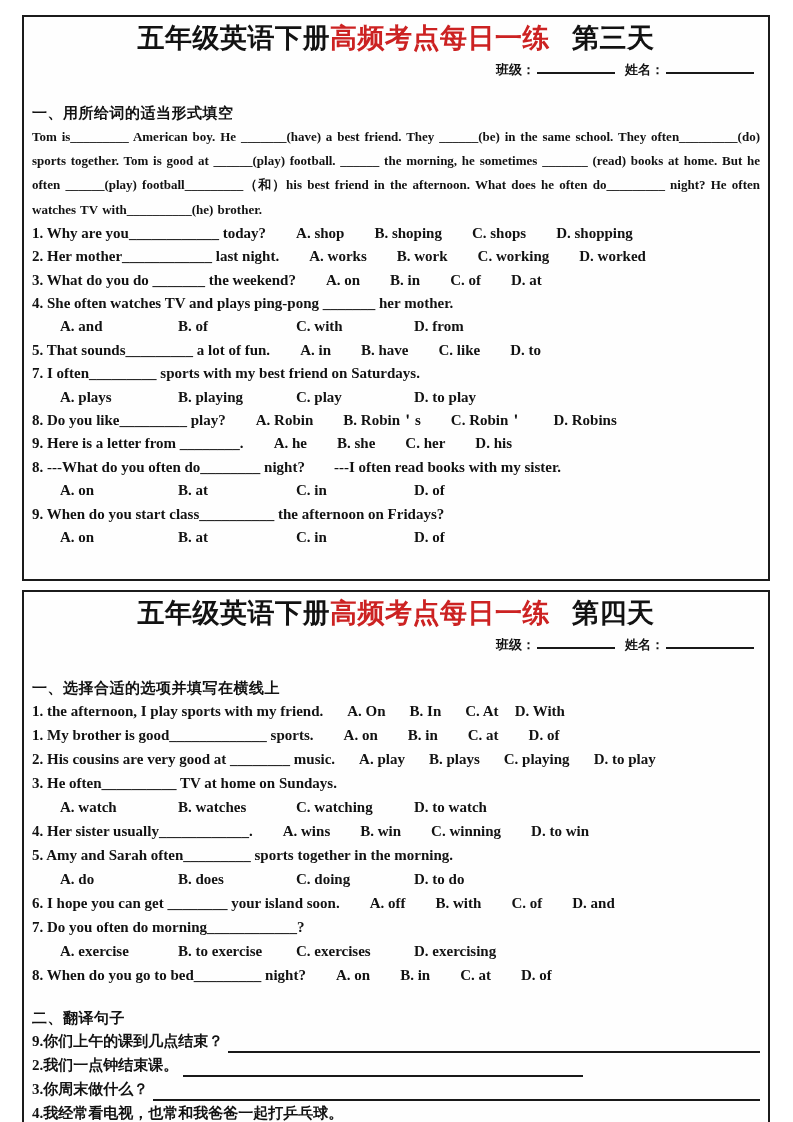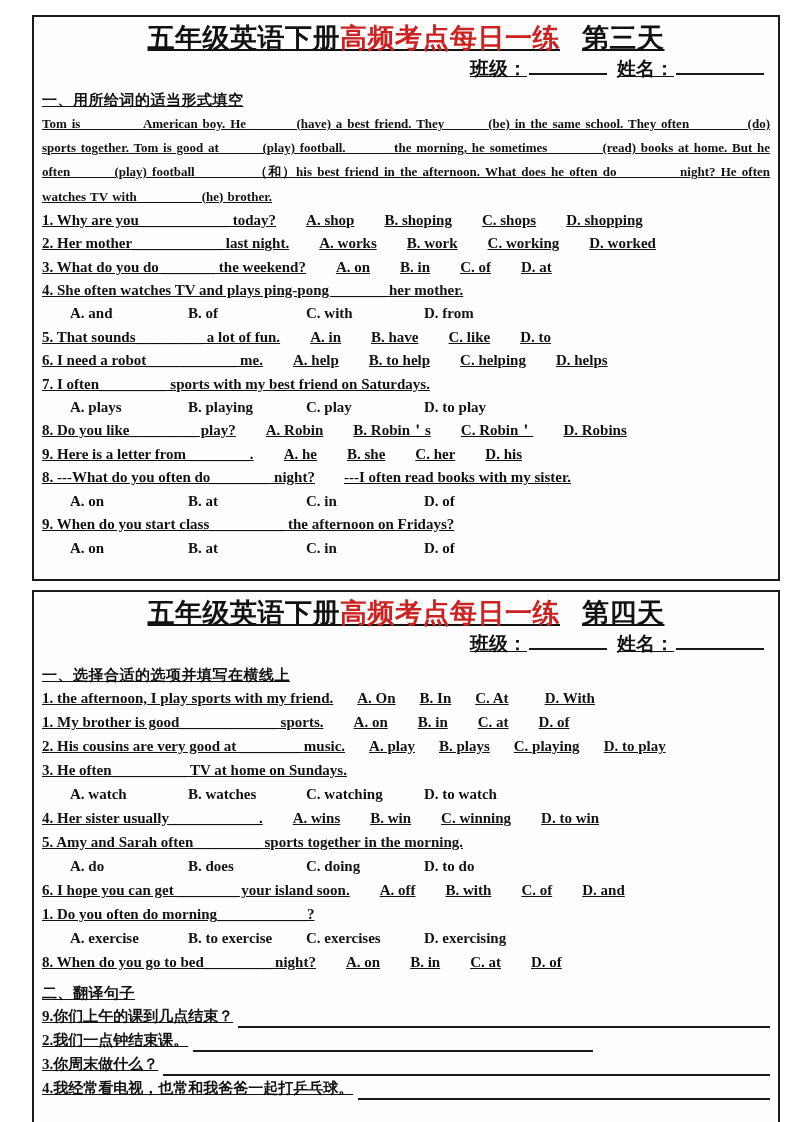--- a/index.html
+++ b/index.html
@@ -9,10 +9,9 @@
     -webkit-font-smoothing:antialiased;
   }
   .sheet{
-    position:absolute;left:32px;width:748px;box-sizing:border-box;
+    position:absolute;left:22px;width:748px;box-sizing:border-box;
     border:2px solid #1b1b1b;background:#fefefe;padding:4px 8px 2px 8px;
     overflow:hidden;
-    text-decoration:underline;
   }
   #sheet-day3{top:15px;height:566px;}
   #sheet-day4{top:590px;height:591px;}

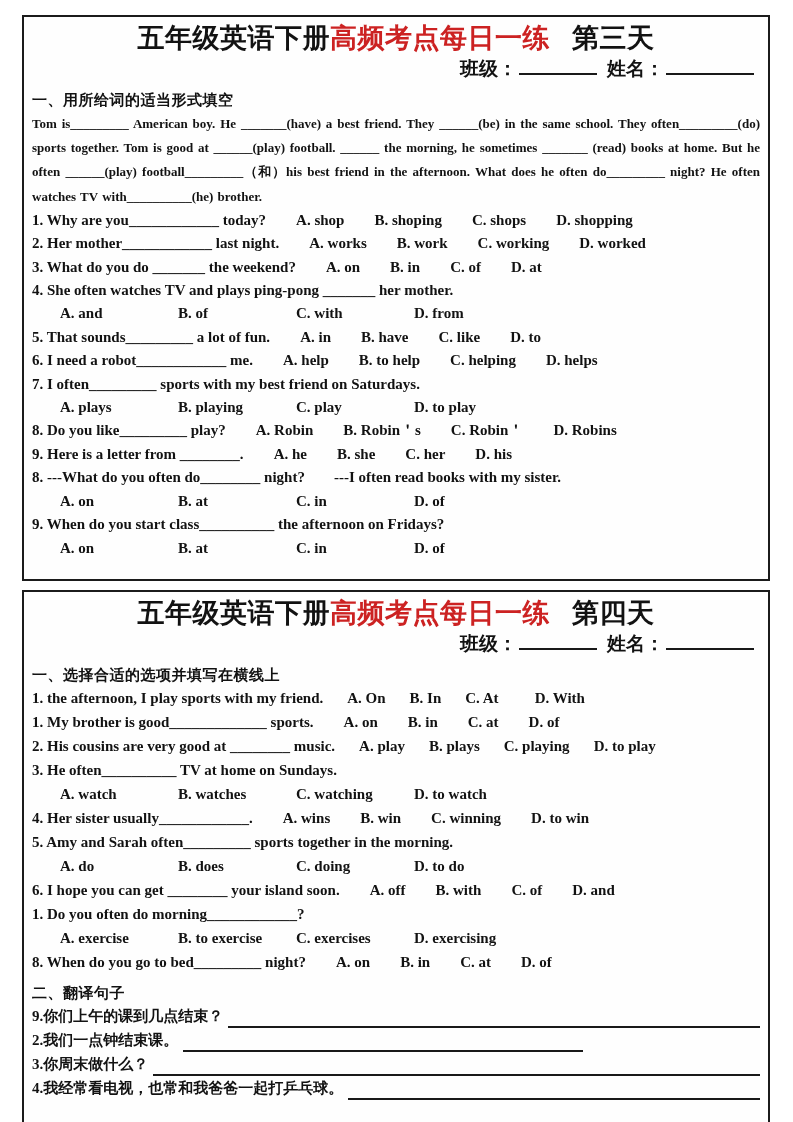--- a/index.html
+++ b/index.html
@@ -23,7 +23,7 @@
   .title-day{margin-left:22px;}
 
   .id-row{
-    text-align:right;font-size:19px;font-weight:bold;line-height:24px;
+    text-align:right;font-size:13px;font-weight:bold;line-height:24px;
     padding-right:4px;margin-top:2px;white-space:nowrap;
   }
   .id-blank{

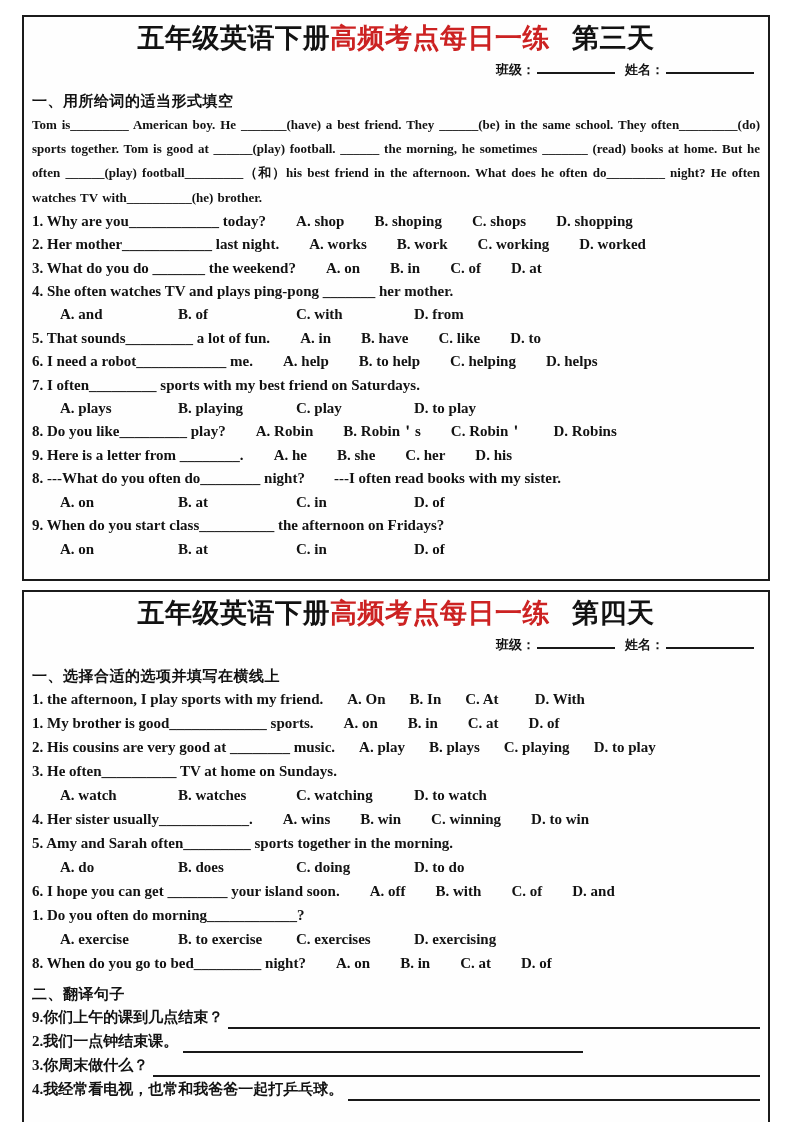--- a/index.html
+++ b/index.html
@@ -35,7 +35,7 @@
   .name-label{margin-left:8px;}
 
   .sec-heading{
-    font-size:15px;font-weight:bold;line-height:22px;margin-top:8px;
+    font-size:15px;font-weight:bold;line-height:22px;margin-top:20px;
     letter-spacing:.5px;
   }
 

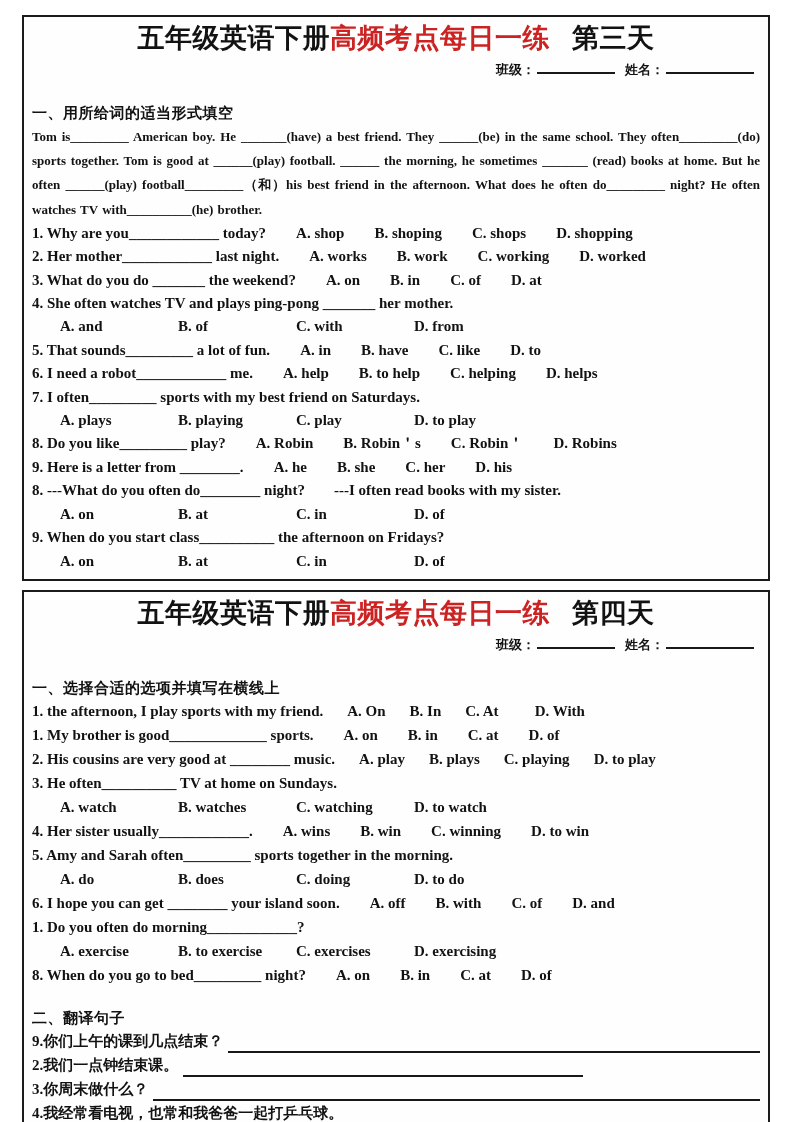--- a/index.html
+++ b/index.html
@@ -84,7 +84,6 @@
       <div class="q-line"><span>4. She often watches TV and plays ping-pong _______ her mother.</span></div>
       <div class="q-line opts-only"><span class="opt">A. and</span><span class="opt">B. of</span><span class="opt">C. with</span><span class="opt">D. from</span></div>
       <div class="q-line"><span>5. That sounds_________ a lot of fun.</span><span class="opt">A. in</span><span class="opt">B. have</span><span class="opt">C. like</span><span class="opt">D. to</span></div>
-      <div class="q-line"><span>6. I need a robot____________ me.</span><span class="opt">A. help</span><span class="opt">B. to help</span><span class="opt">C. helping</span><span class="opt">D. helps</span></div>
       <div class="q-line"><span>7. I often_________ sports with my best friend on Saturdays.</span></div>
       <div class="q-line opts-only"><span class="opt">A. plays</span><span class="opt">B. playing</span><span class="opt">C. play</span><span class="opt">D. to play</span></div>
       <div class="q-line"><span>8. Do you like_________ play?</span><span class="opt">A. Robin</span><span class="opt">B. Robin＇s</span><span class="opt">C. Robin＇</span><span class="opt">D. Robins</span></div>

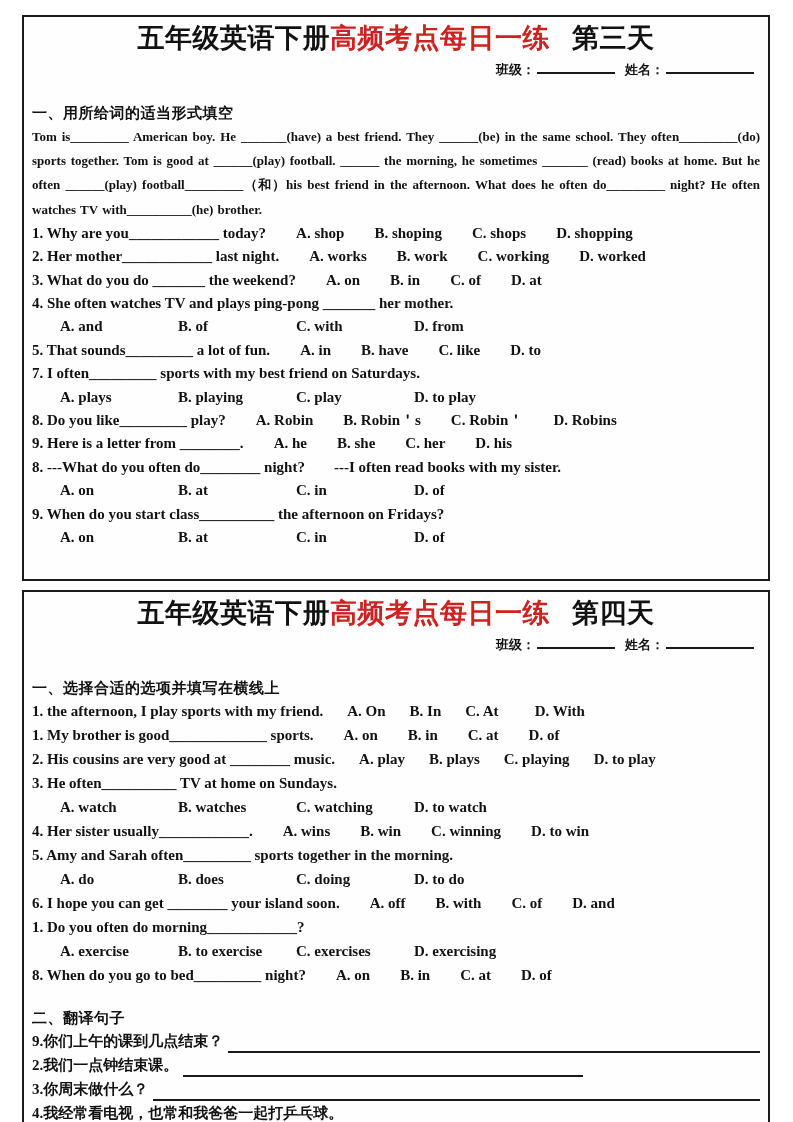--- a/index.html
+++ b/index.html
@@ -104,7 +104,7 @@
   </div>
   <div class="sec-heading">一、选择合适的选项并填写在横线上</div>
   <div id="day4-lines">
-      <div class="q-line"><span>1. the afternoon, I play sports with my friend.</span><span class="opt" style="margin-left: 24px;">A. On</span><span class="opt" style="margin-left: 24px;">B. In</span><span class="opt" style="margin-left: 24px;">C. At</span><span class="opt" style="margin-left: 36px;">D. With</span></div>
+      <div class="q-line"><span>1. the afternoon, I play sports with my friend.</span><span class="opt" style="margin-left: 24px;">A. On</span><span class="opt" style="margin-left: 24px;">B. In</span><span class="opt" style="margin-left: 24px;">C. At</span><span class="opt" style="margin-left: 16px;">D. With</span></div>
       <div class="q-line"><span>1. My brother is good_____________ sports.</span><span class="opt">A. on</span><span class="opt">B. in</span><span class="opt">C. at</span><span class="opt">D. of</span></div>
       <div class="q-line"><span>2. His cousins are very good at ________ music.</span><span class="opt" style="margin-left: 24px; margin-top: 7px;">A. play</span><span class="opt" style="margin-left: 24px;">B. plays</span><span class="opt" style="margin-left: 24px;">C. playing</span><span class="opt" style="margin-left: 24px;">D. to play</span></div>
       <div class="q-line"><span>3. He often__________ TV at home on Sundays.</span></div>

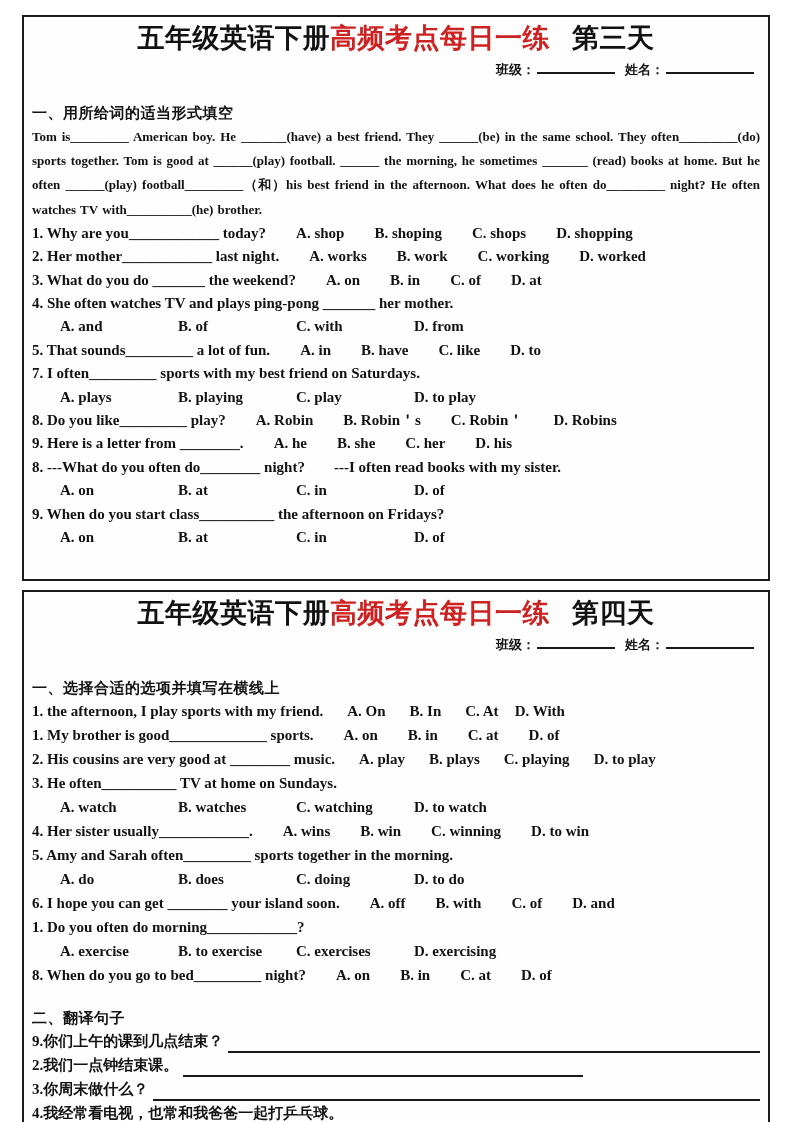--- a/index.html
+++ b/index.html
@@ -113,7 +113,7 @@
       <div class="q-line"><span>5. Amy and Sarah often_________ sports together in the morning.</span></div>
       <div class="q-line opts-only"><span class="opt">A. do</span><span class="opt">B. does</span><span class="opt">C. doing</span><span class="opt">D. to do</span></div>
       <div class="q-line"><span>6. I hope you can get ________ your island soon.</span><span class="opt">A. off</span><span class="opt">B. with</span><span class="opt">C. of</span><span class="opt">D. and</span></div>
-      <div class="q-line"><span>1. Do you often do morning____________?</span></div>
+      <div class="q-line"><span>7. Do you often do morning____________?</span></div>
       <div class="q-line opts-only"><span class="opt">A. exercise</span><span class="opt">B. to exercise</span><span class="opt">C. exercises</span><span class="opt">D. exercising</span></div>
       <div class="q-line"><span>8. When do you go to bed_________ night?</span><span class="opt">A. on</span><span class="opt">B. in</span><span class="opt">C. at</span><span class="opt">D. of</span></div>
     </div>

